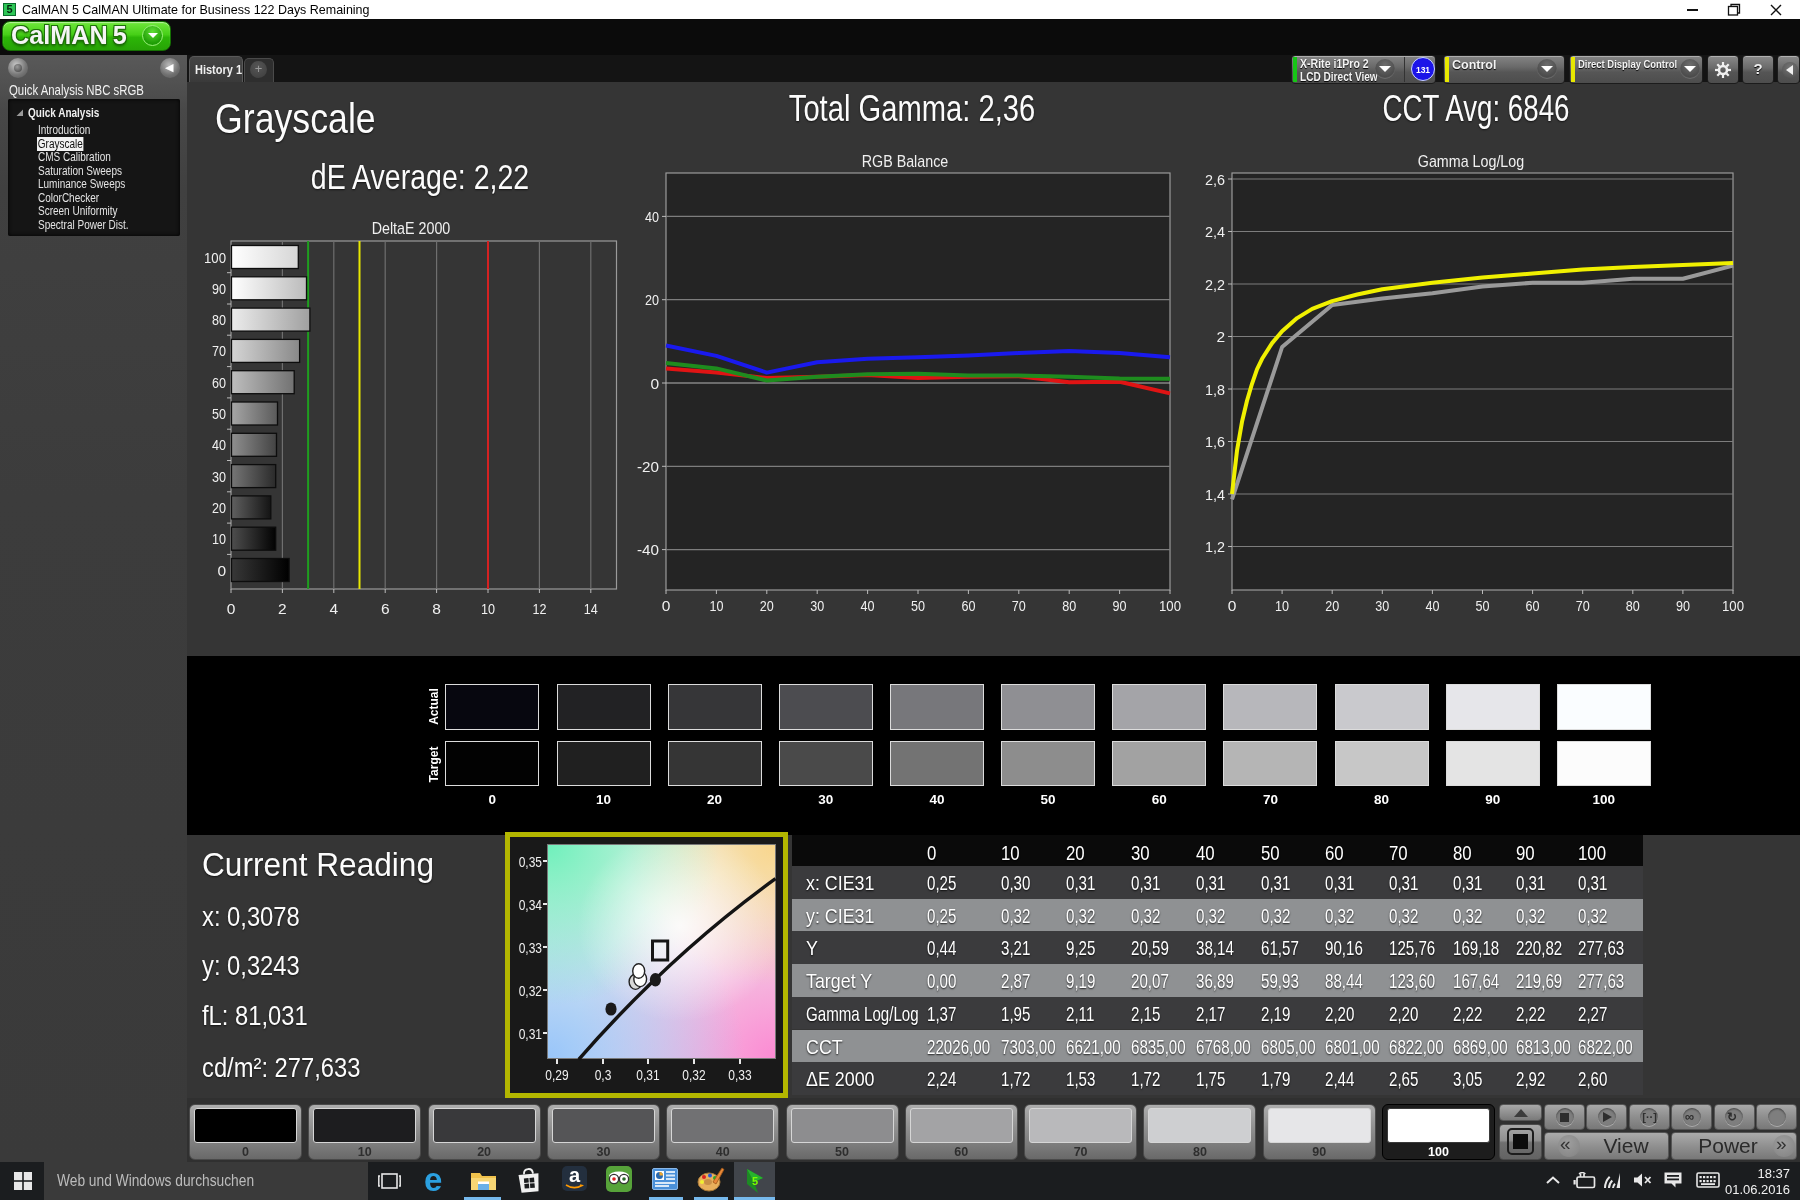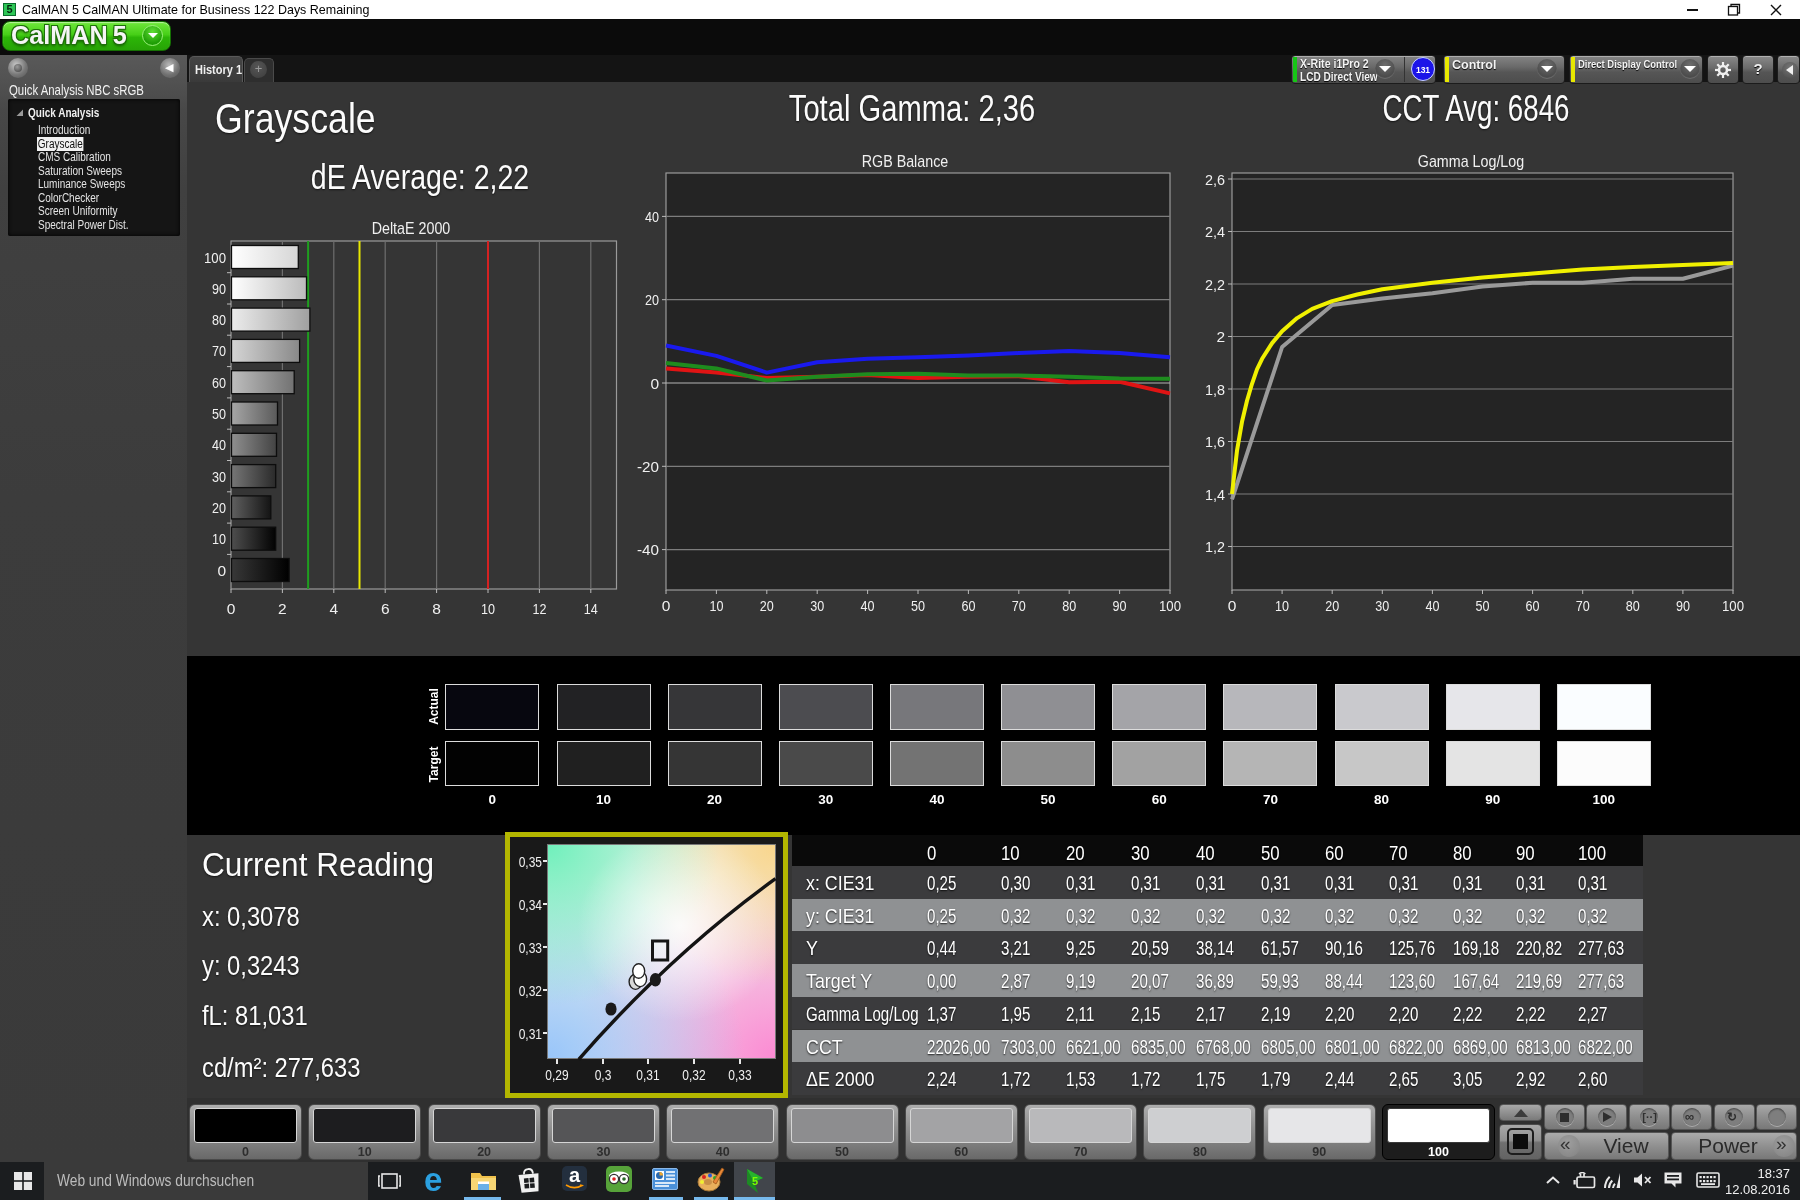--- a/index.html
+++ b/index.html
@@ -671,6 +671,6 @@
       </g>
     </svg>
     <div class="abs" style="left:1700px;top:1166px;width:90px;text-align:right;font-size:13px;color:#f0f0f0;">18:37</div>
-    <div class="abs" style="left:1700px;top:1182px;width:90px;text-align:right;font-size:13px;color:#f0f0f0;">12.08.2016</div>
+    <div class="abs" style="left:1700px;top:1182px;width:90px;text-align:right;font-size:13px;color:#f0f0f0;">01.06.2016</div>
   </div>
 </body></html>

